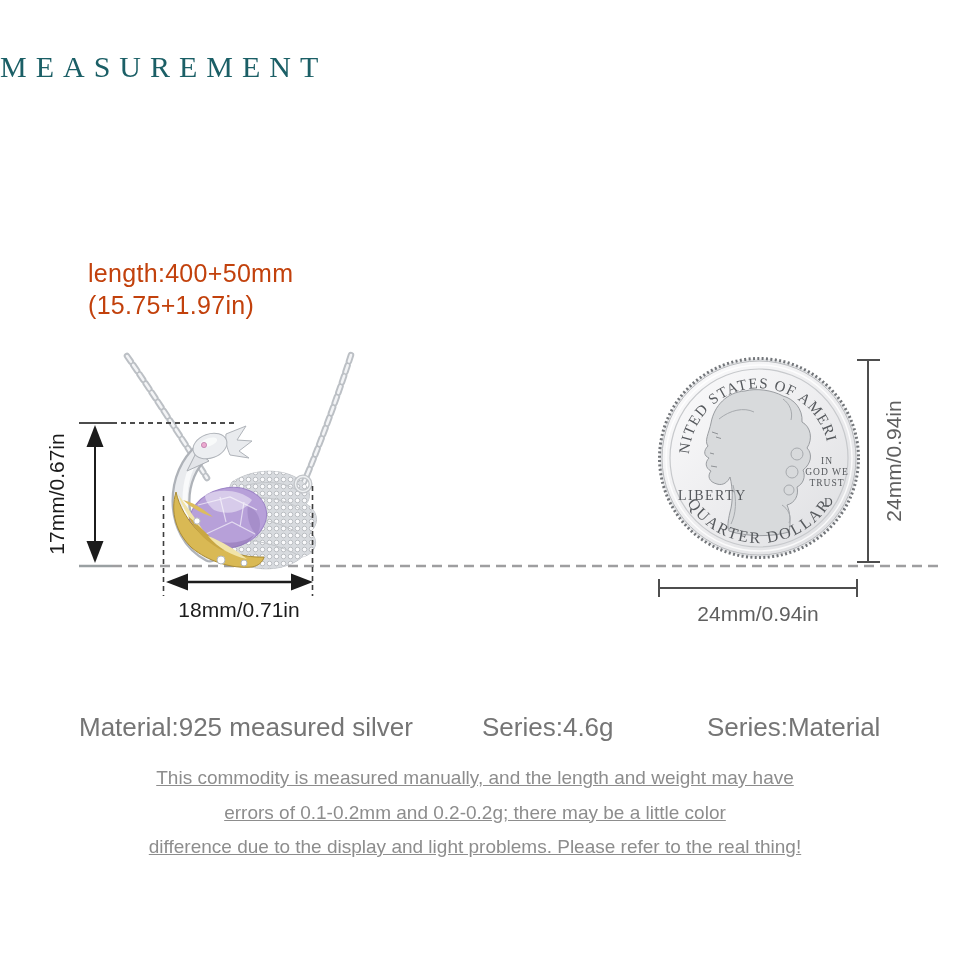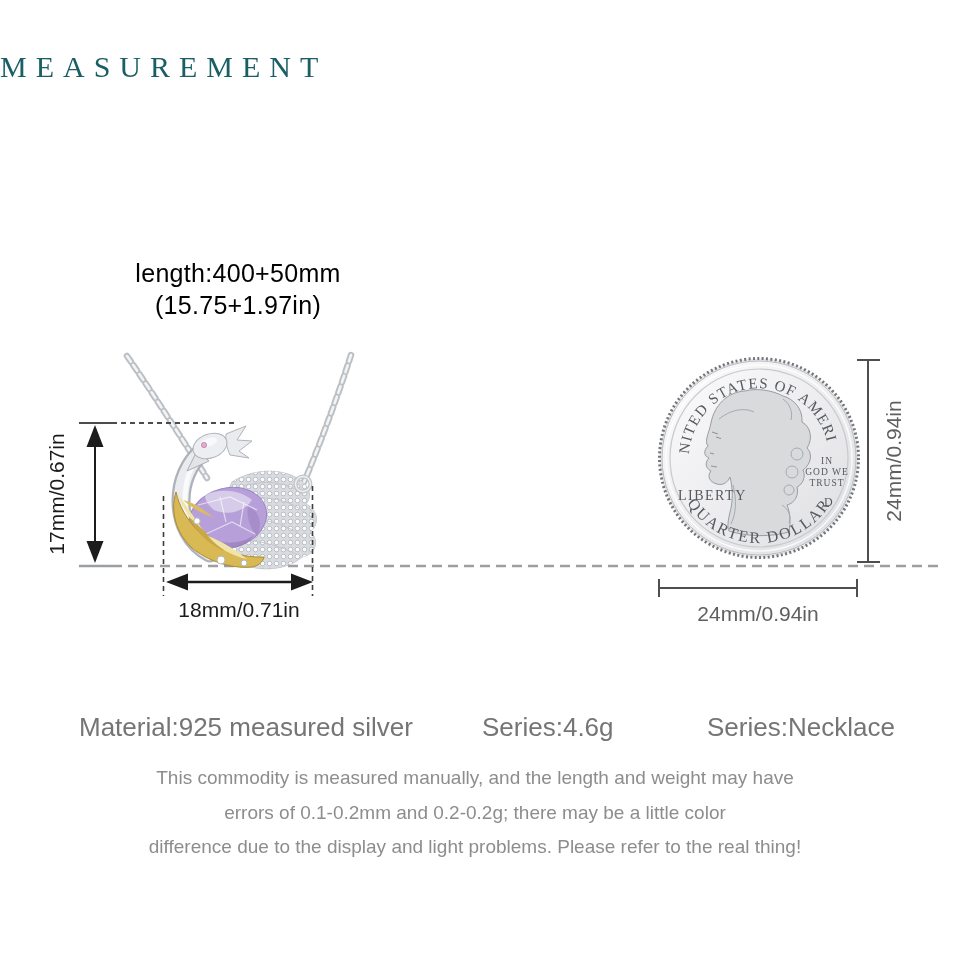--- a/index.html
+++ b/index.html
@@ -13,8 +13,8 @@
     font-weight:normal;font-size:30px;letter-spacing:9px;color:#1B5F66;
   }
   .length-label{
-    position:absolute;top:257px;left:88px;width:300px;text-align:center;
-    font-size:25px;line-height:32px;color:#000000;letter-spacing:0.3px;
+    position:absolute;top:257px;left:88px;width:300px;text-align:left;
+    font-size:25px;line-height:32px;color:#c2410c;letter-spacing:0.3px;
   }
   .figure-svg{position:absolute;left:0;top:0;}
   .chain-outer{fill:none;stroke:#bcc0c5;stroke-width:6.5;stroke-dasharray:7 4;stroke-linecap:round;}

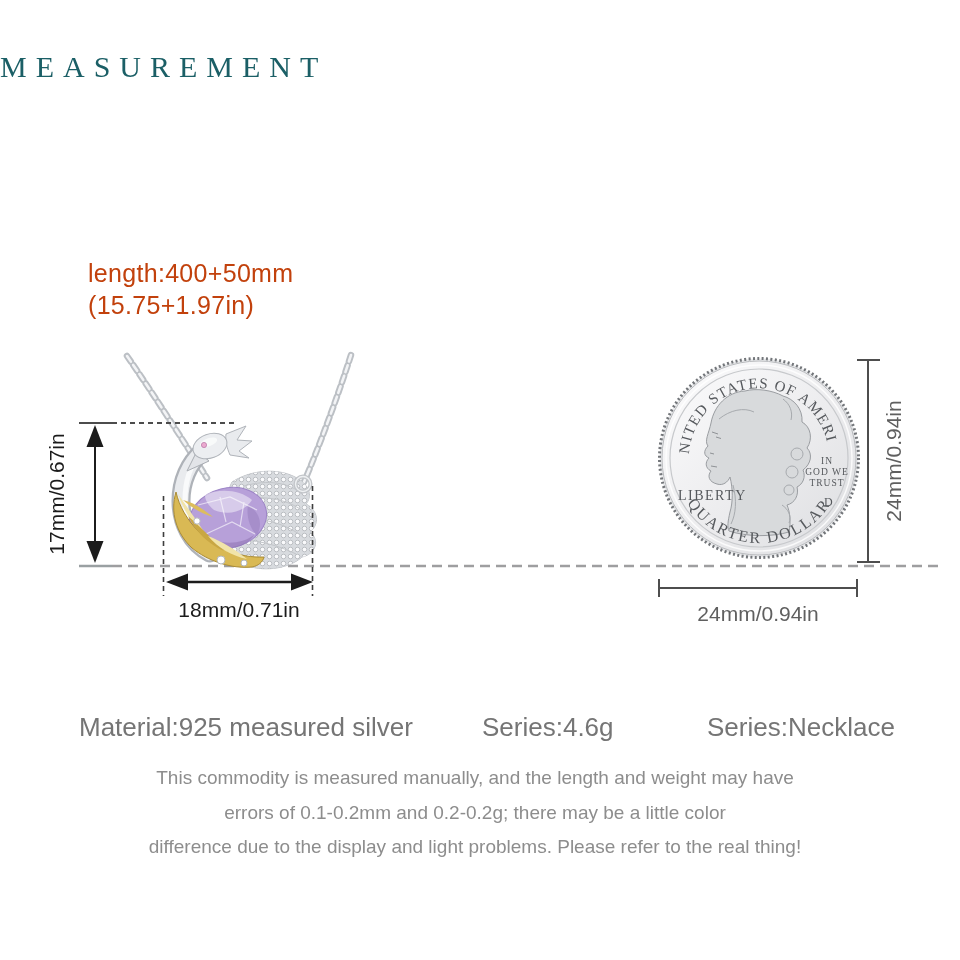--- a/index.html
+++ b/index.html
@@ -193,7 +193,7 @@
   <div class="specs">
     <span class="spec material">Material:925 measured silver</span>
     <span class="spec weight">Series:4.6g</span>
-    <span class="spec series">Series:Necklace</span>
+    <span class="spec series">Series:Material</span>
   </div>
 
   <div class="disclaimer">

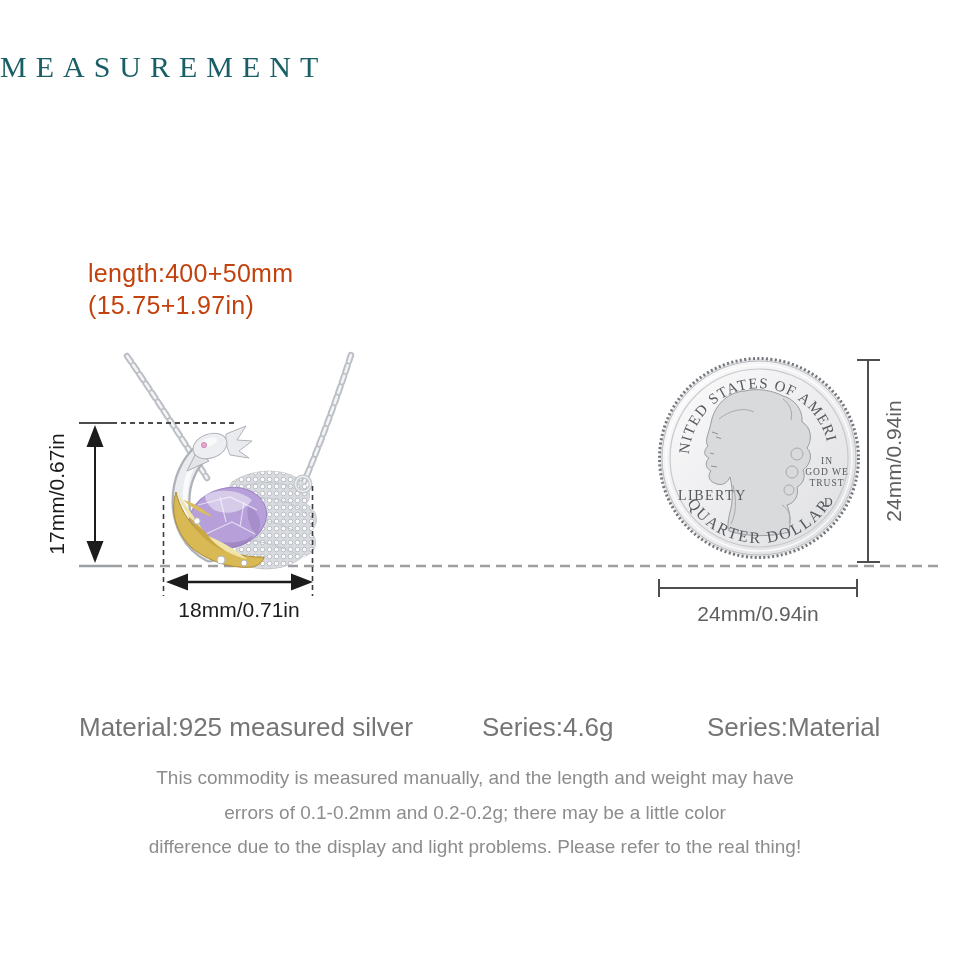--- a/index.html
+++ b/index.html
@@ -29,7 +29,7 @@
   .spec.series{left:707px;}
   .disclaimer{
     position:absolute;top:761px;left:0;width:950px;text-align:center;
-    font-size:19px;line-height:34.5px;color:#8D8D8D;
+    font-size:19px;line-height:34.5px;color:#8D8D8D;text-decoration:underline;
   }
 </style>
 </head>

